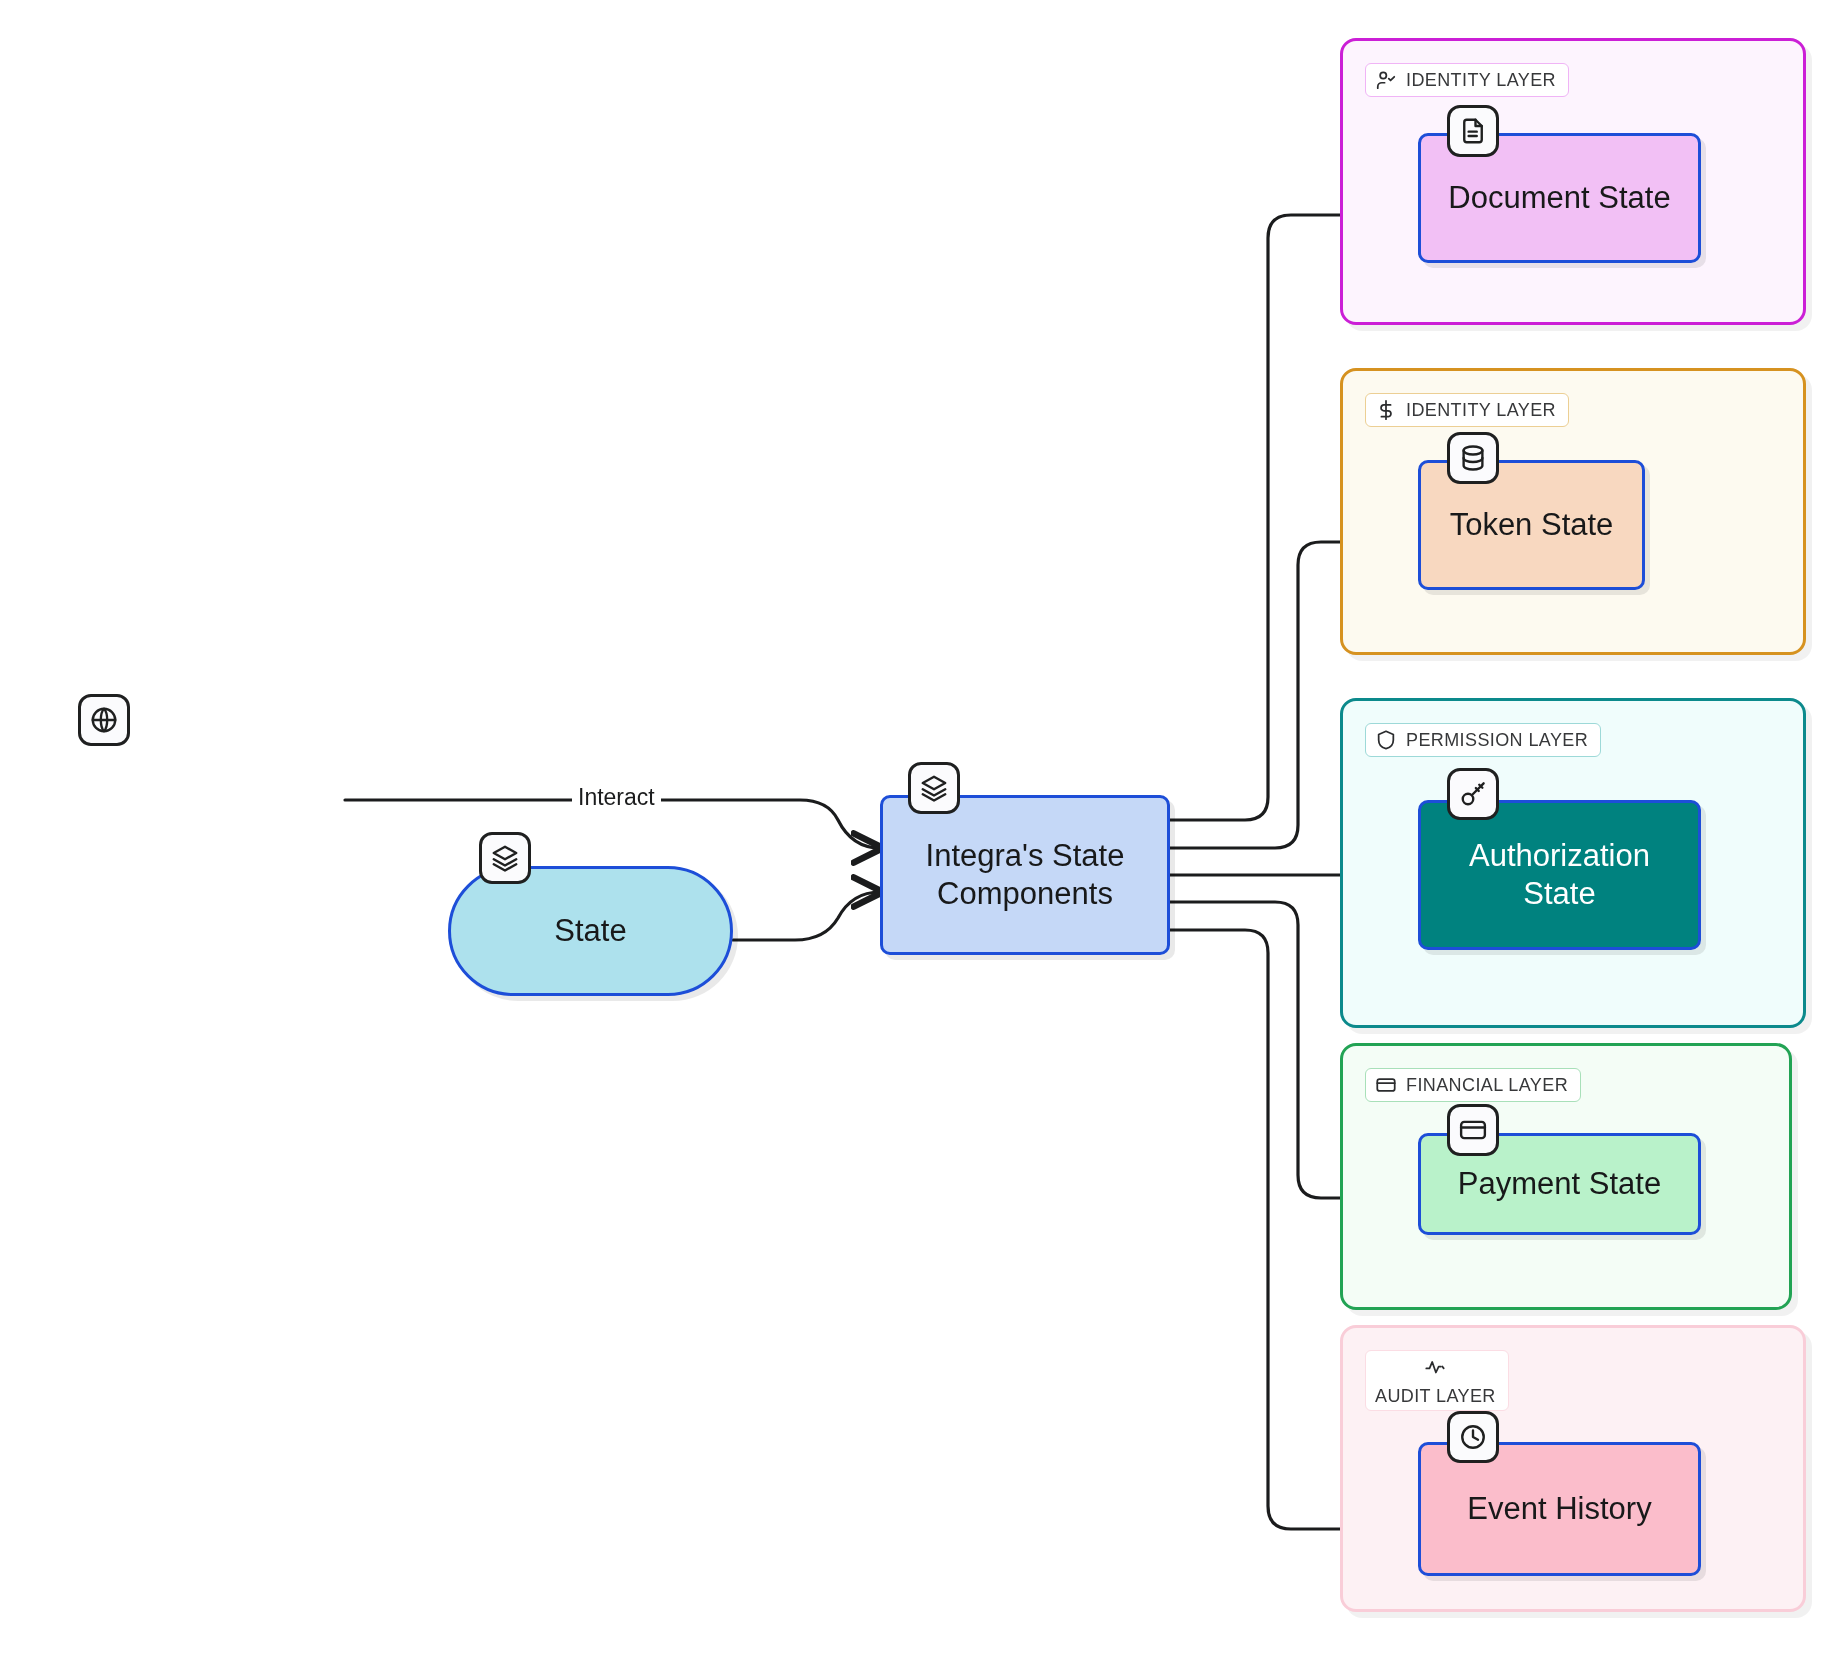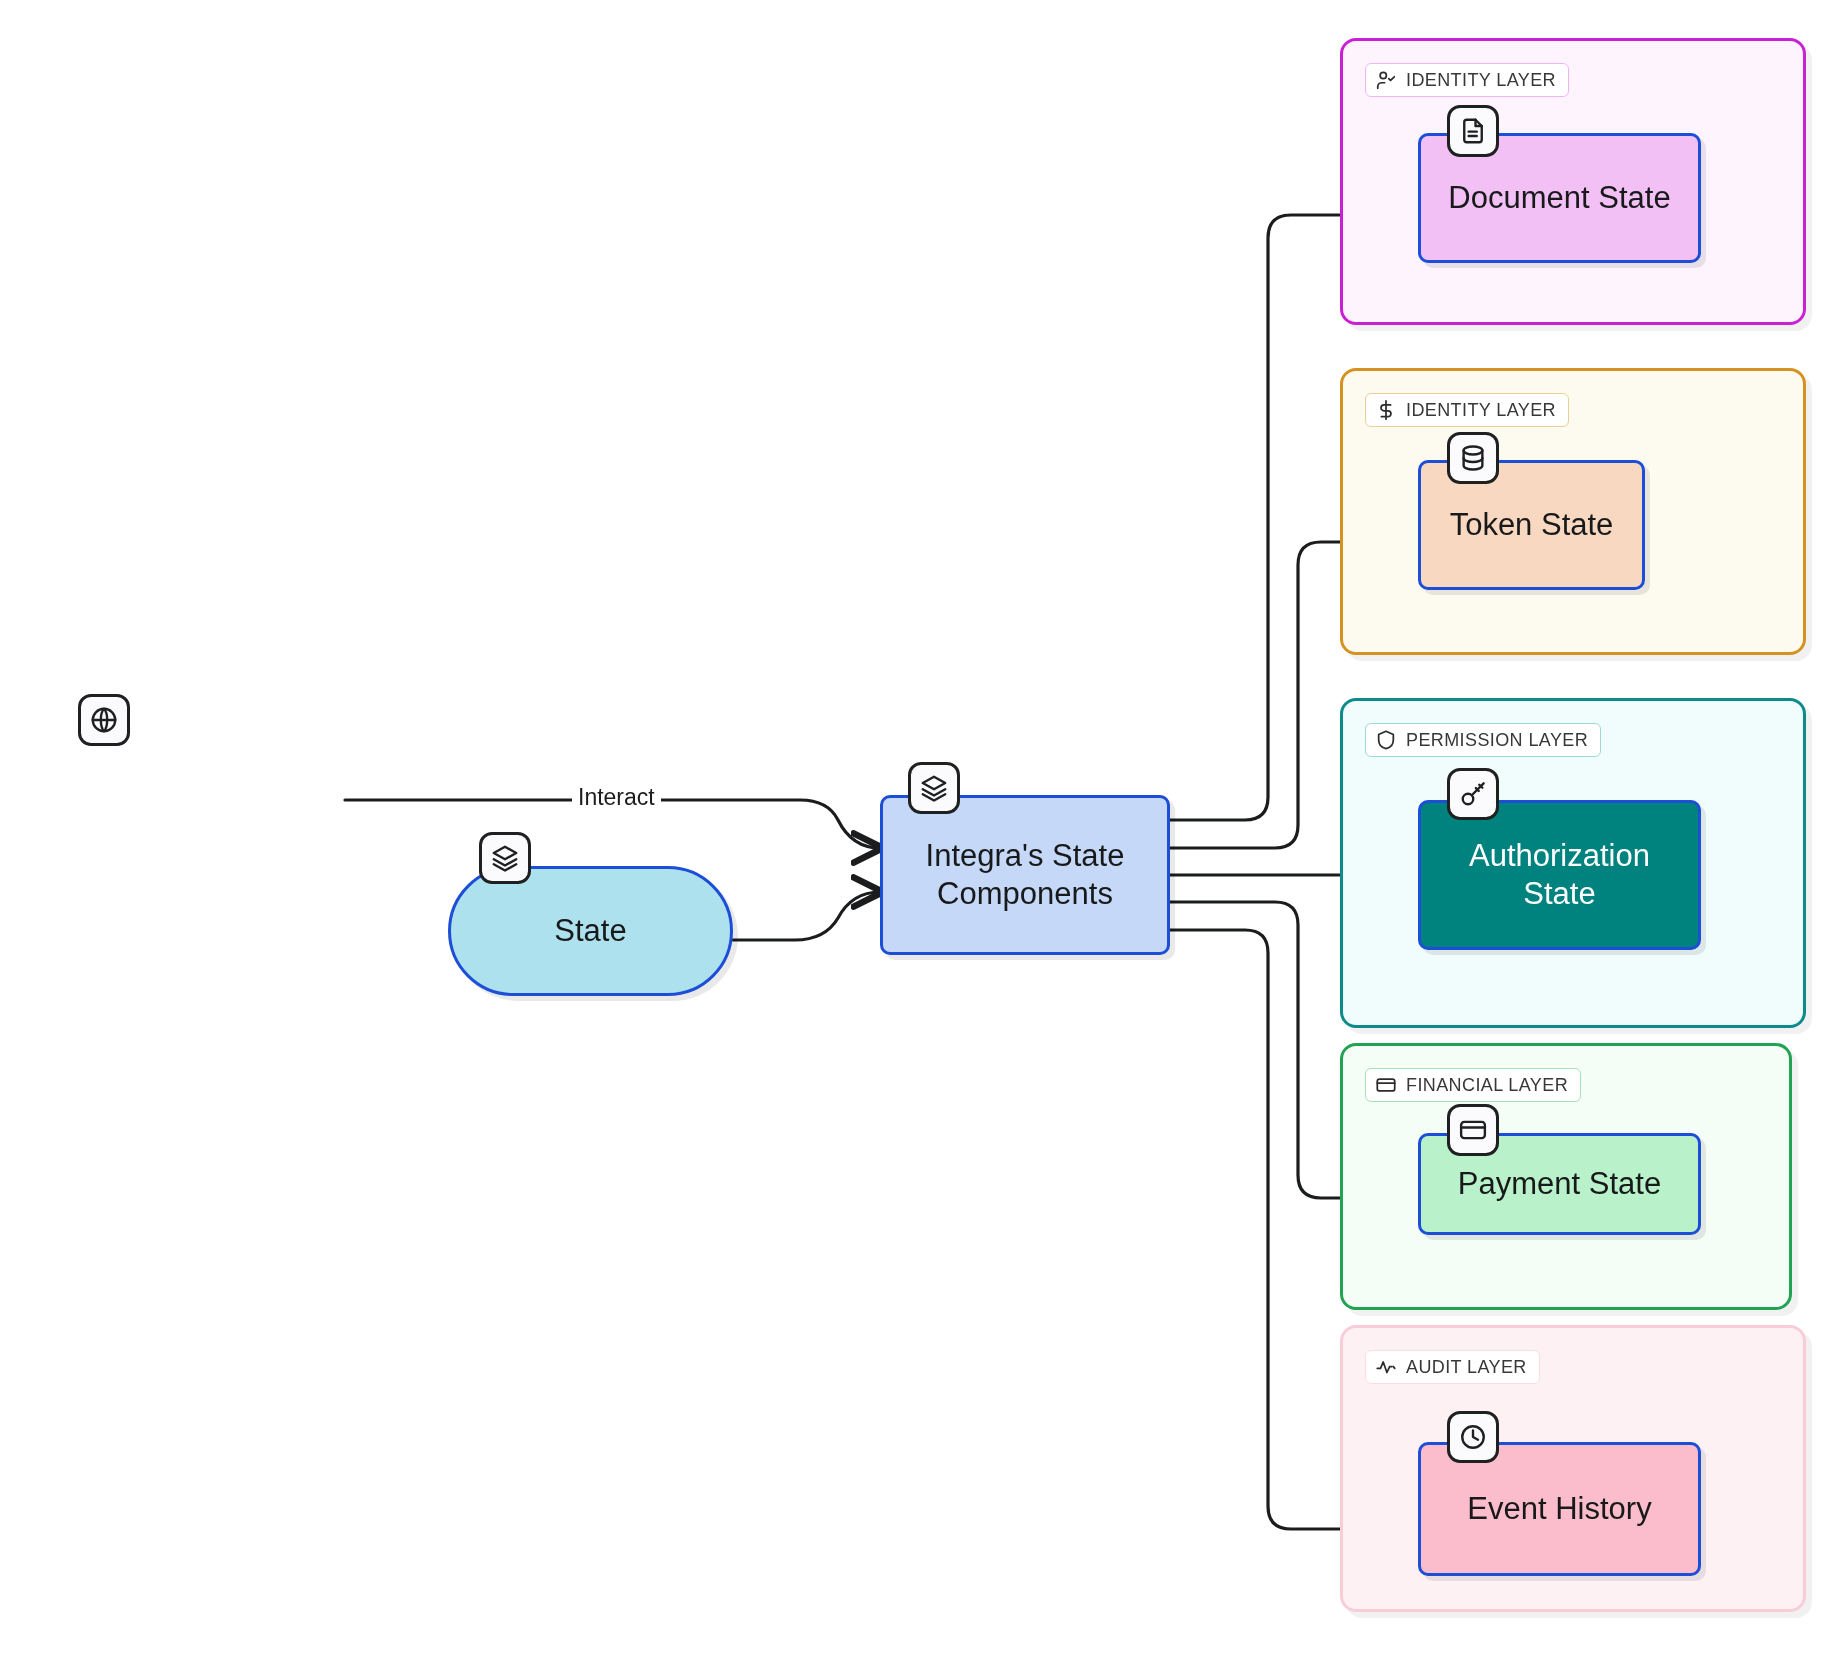--- a/index.html
+++ b/index.html
@@ -255,7 +255,7 @@
   </div>
 
   <div class="layer" style="left:1340px; top:1325px; width:466px; height:287px; background:#fdf1f4; border-color:#f9cdd8;">
-    <div class="layer-title" style="border-color:#fbdde4;">
+    <div class="layer-title" style="border-color:#fbdde4;flex-direction:column;">
       <span class="ico">
         <svg viewBox="0 0 24 24" fill="none" stroke="#2b2c2e" stroke-width="1.9" stroke-linecap="round" stroke-linejoin="round">
           <polyline points="2.5,13.5 6,13.5 9,6.5 13,18 16,11.5 18.5,11.5"></polyline>

